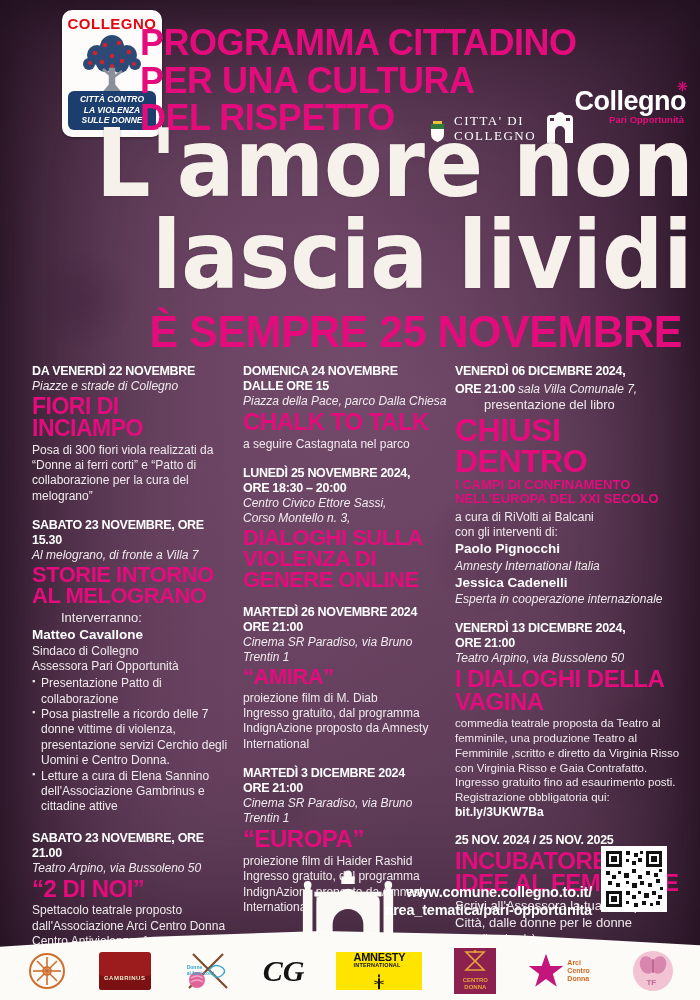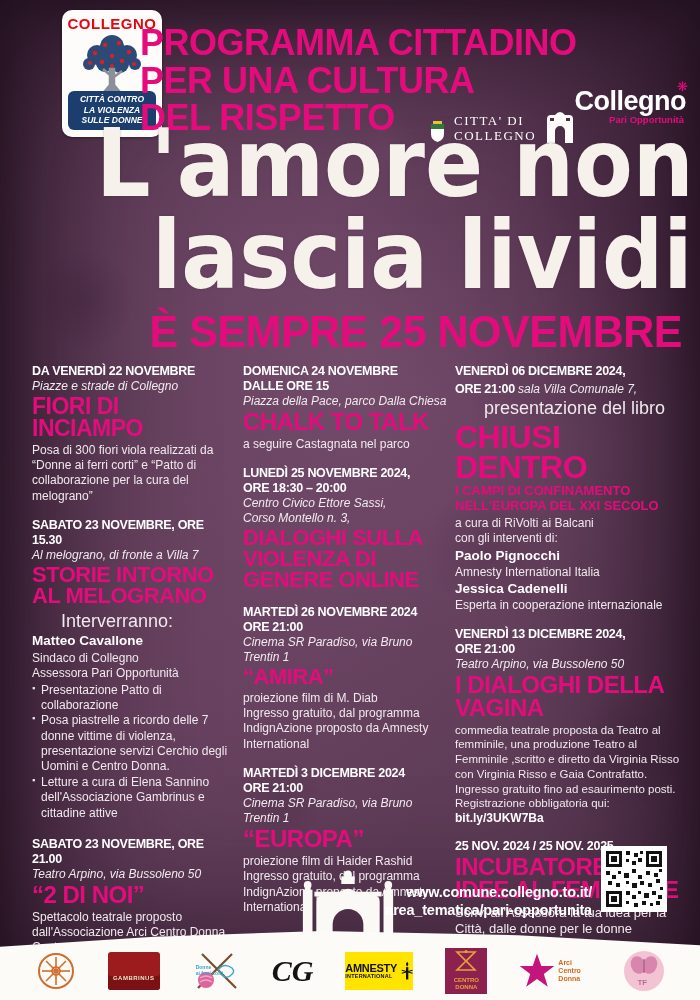--- a/index.html
+++ b/index.html
@@ -72,7 +72,7 @@
   .ev-email{color:#f0e9ed;font-size:11.5px;}
   .inline-bold{color:#fff;font-weight:bold;font-size:12.5px;letter-spacing:-.3px;}
   .inline-italic{color:#f1eaee;font-style:italic;font-size:12px;}
-  .ev-intro{color:#f0e9ed;font-size:18px;line-height:1.25;padding-left:29px;}
+  .ev-intro{color:#f0e9ed;font-size:13px;line-height:1.25;padding-left:29px;}
 
   
   .monument{position:absolute;left:300px;top:870px;z-index:6;}

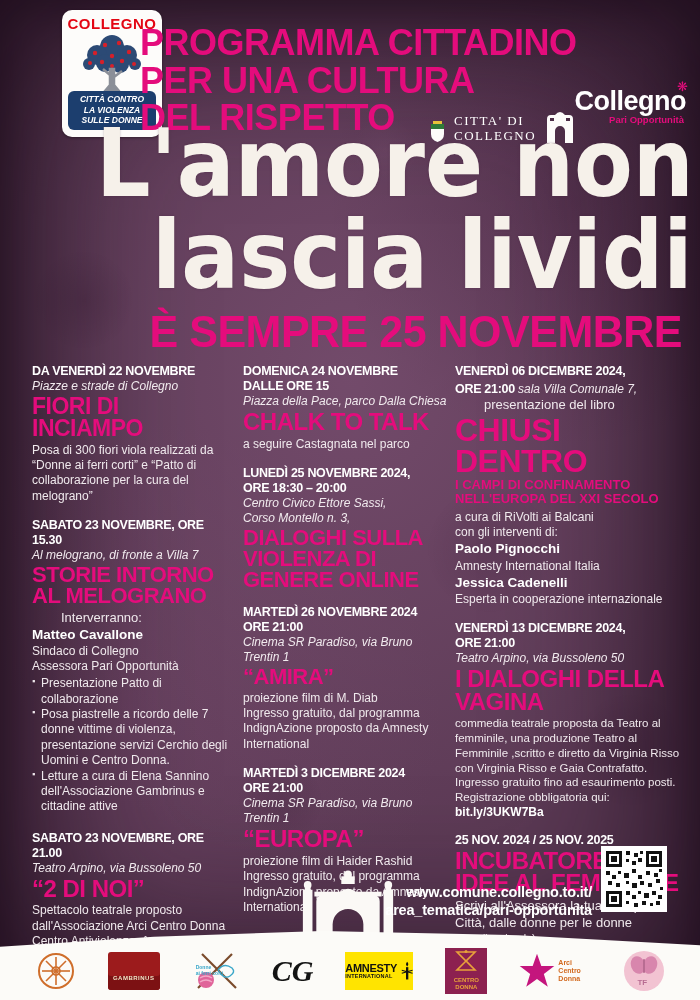--- a/index.html
+++ b/index.html
@@ -63,7 +63,7 @@
   .ev-body-sm{font-size:11.5px;}
   .person-name{color:#fff;font-weight:bold;font-size:13.5px;line-height:1.35;}
   .person-role{color:#f0e9ed;font-size:12px;line-height:1.25;}
-  .person-role.it{}
+  .person-role.it{font-style:italic;}
   .ev-list{margin:2px 0 16px;padding:0;list-style:none;}
   .ev-list li{color:#f0e9ed;font-size:12px;line-height:1.28;padding-left:9px;position:relative;}
   .ev-list li::before{content:"▪";position:absolute;left:0;top:0;font-size:9px;color:#f0e9ed;}

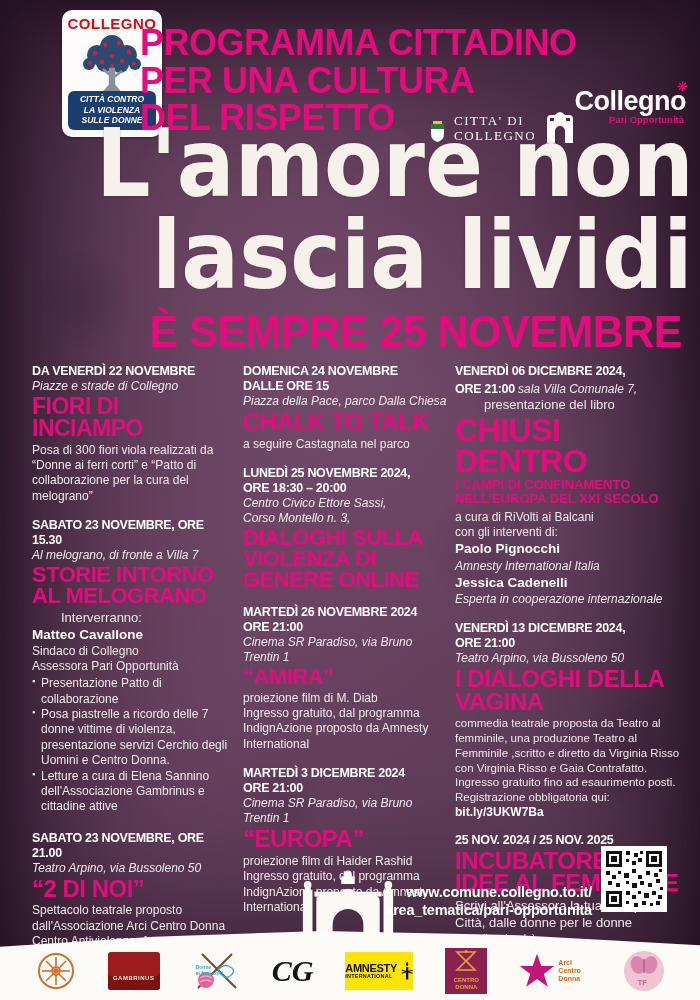--- a/index.html
+++ b/index.html
@@ -88,7 +88,7 @@
     box-shadow:inset 0 -14px 0 #7c1113;}
   .lg-gamb span{color:#f5e6c8;font-weight:bold;font-size:6px;letter-spacing:.5px;margin-top:14px;}
   .lg-cg{font-family:"Liberation Serif",serif;font-style:italic;font-weight:bold;font-size:30px;color:#131313;line-height:1;}
-  .lg-amnesty{width:68px;height:38px;background:#ffe400;gap:4px;}
+  .lg-amnesty{width:86px;height:38px;background:#ffe400;gap:4px;flex-direction:column;}
   .amn-text{line-height:1;color:#111;text-align:left;}
   .amn-l1{font-weight:bold;font-size:11px;letter-spacing:-.3px;}
   .amn-l2{font-weight:bold;font-size:5.5px;letter-spacing:.2px;}

